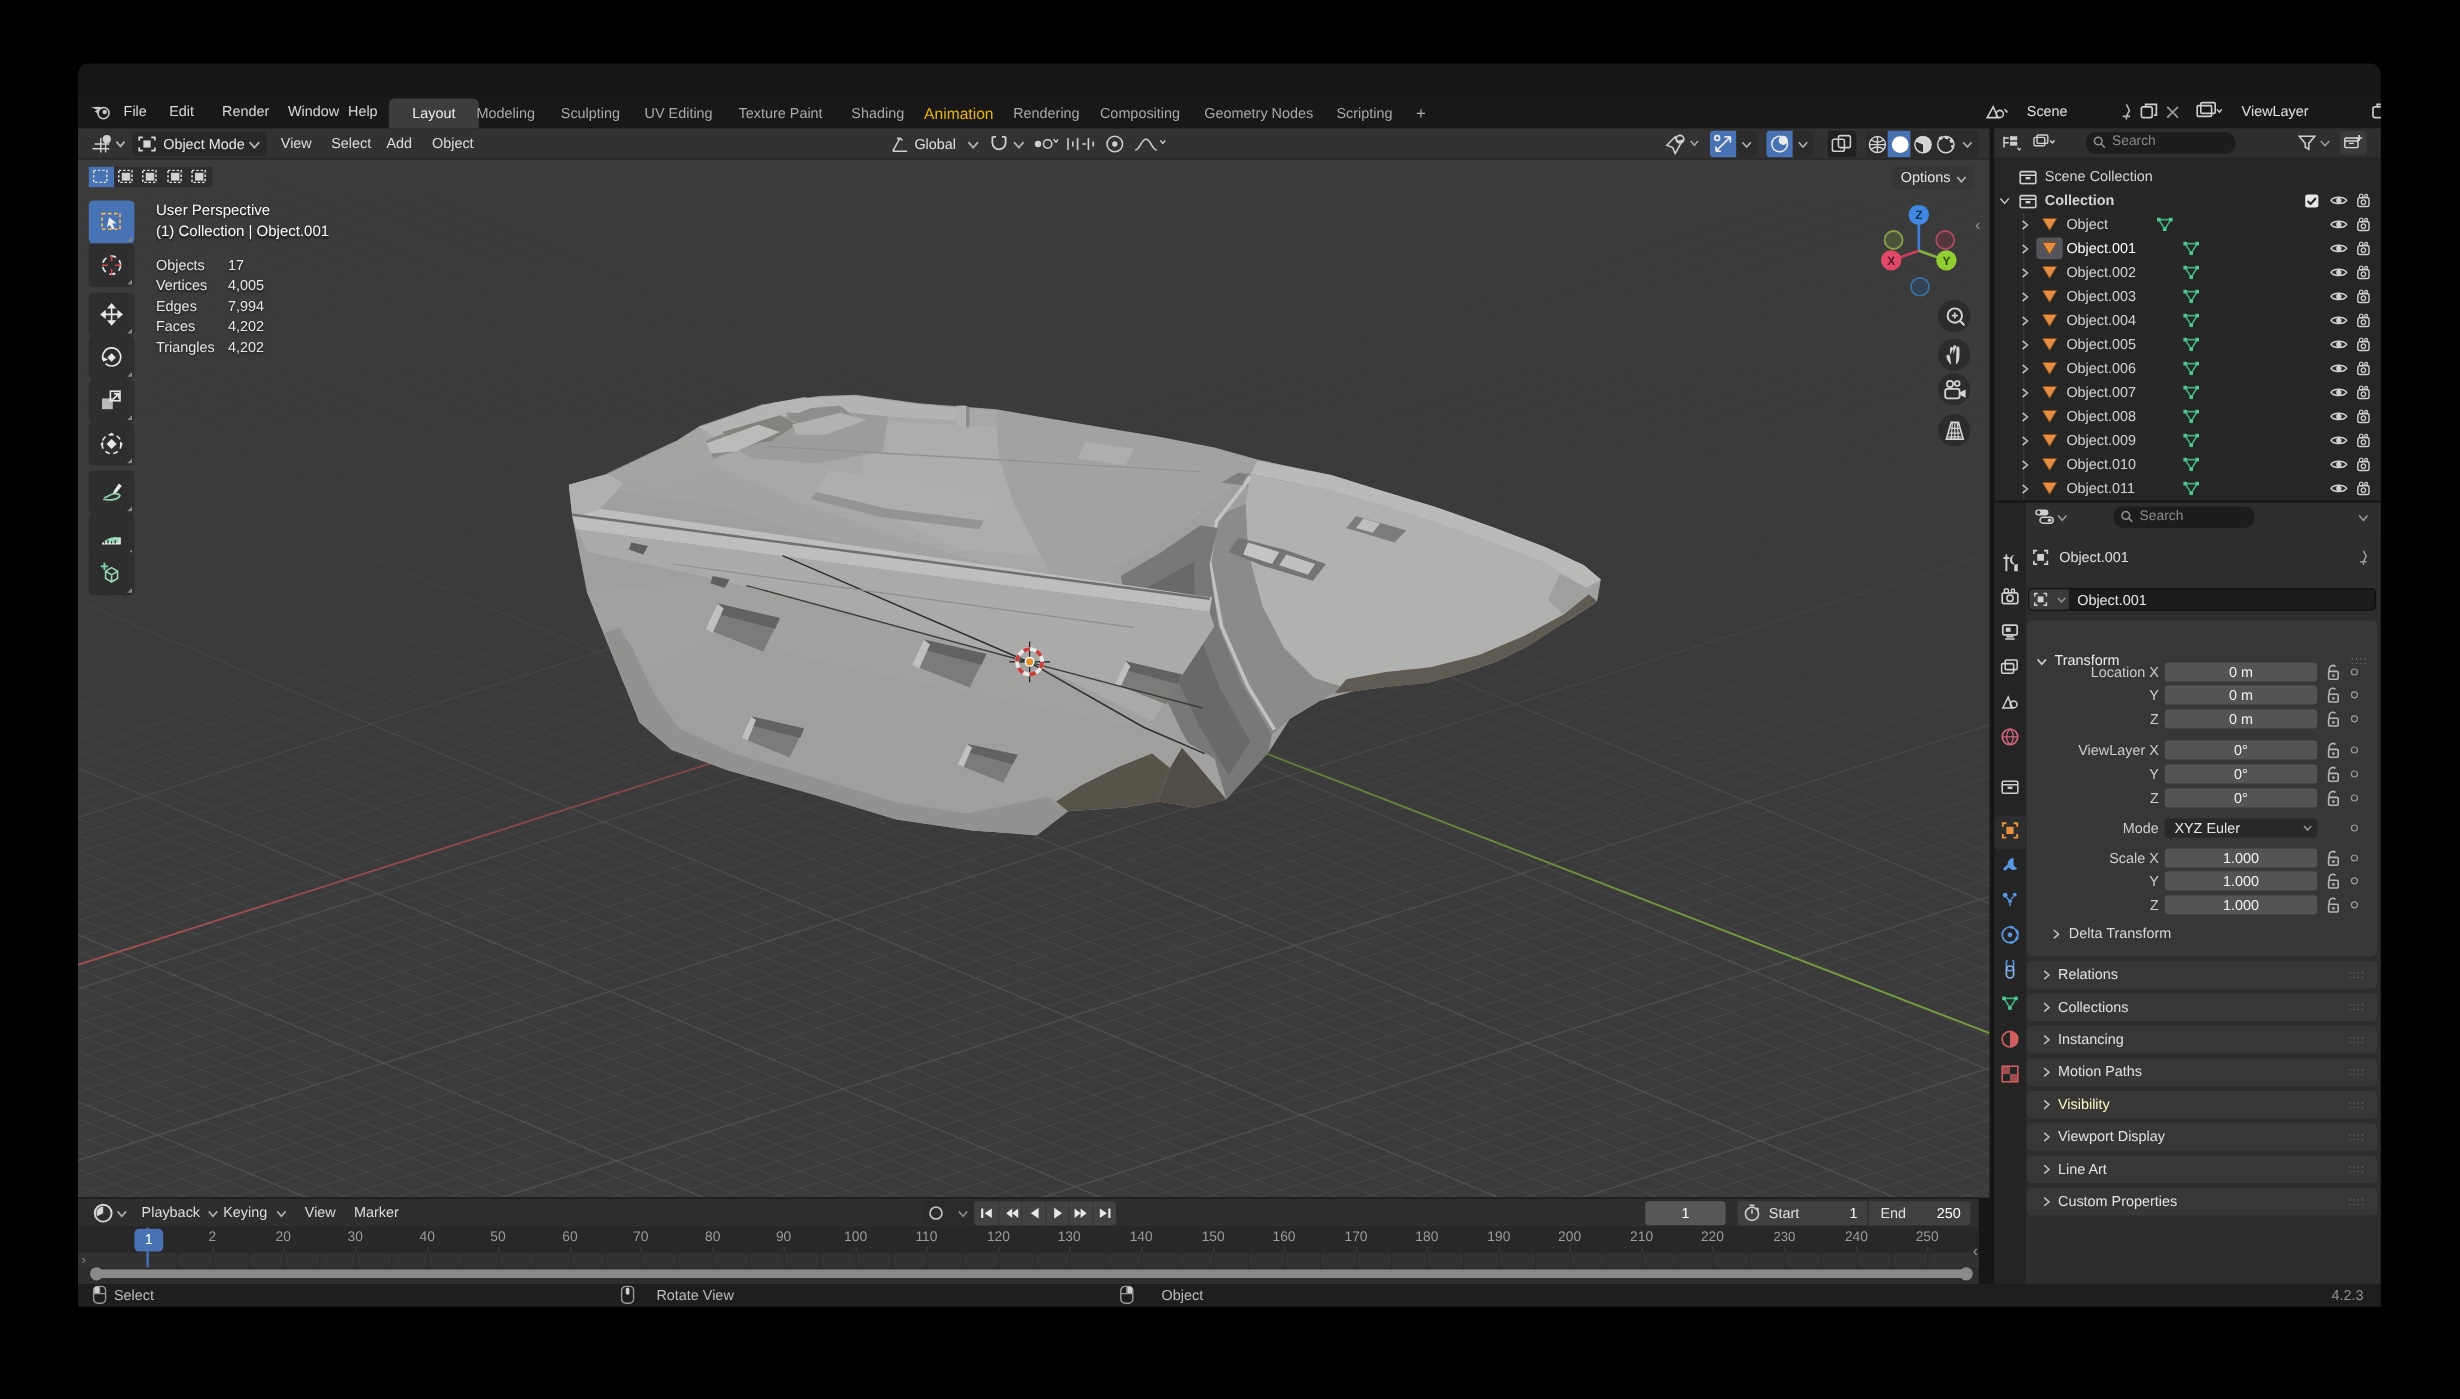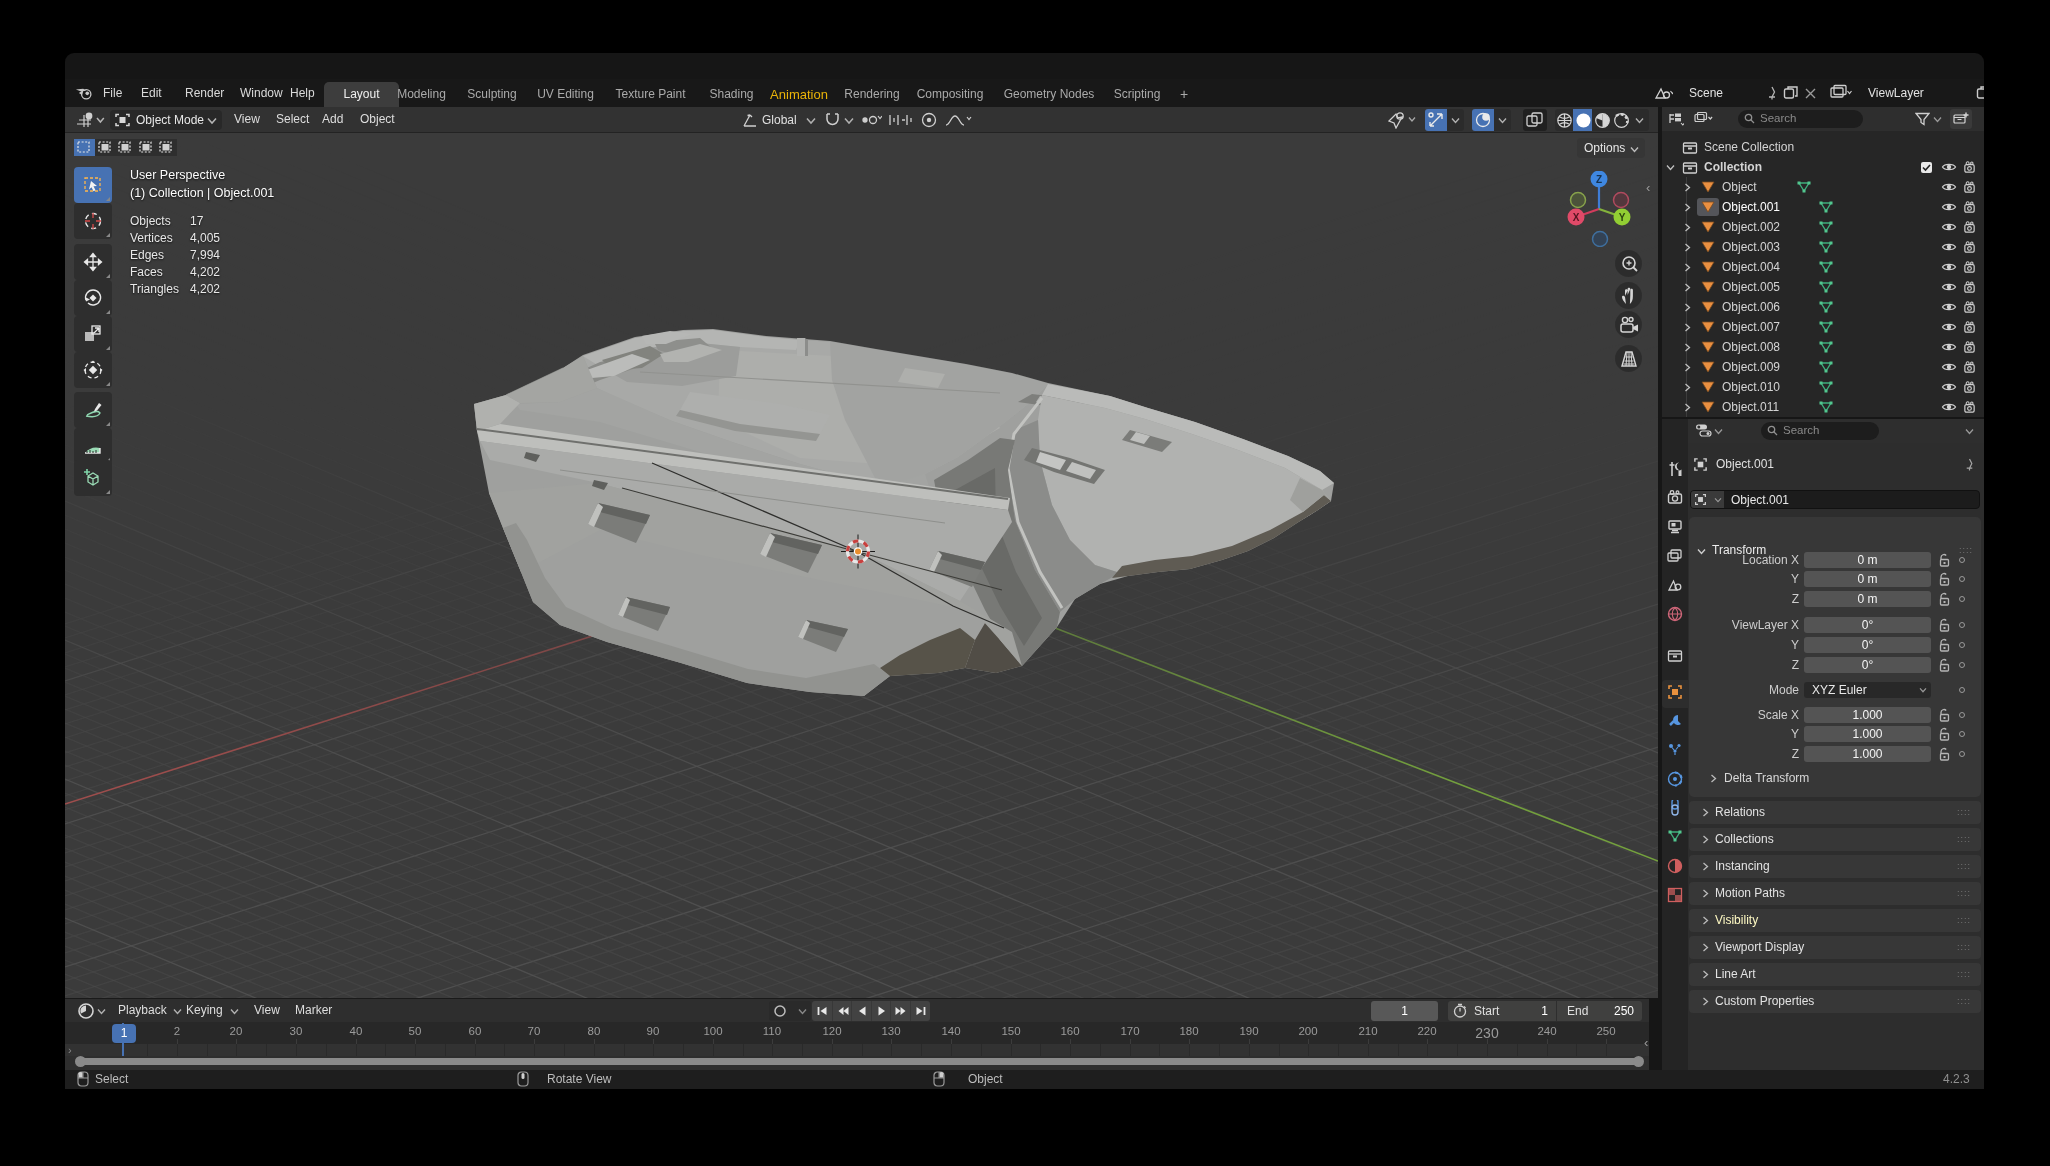--- a/index.html
+++ b/index.html
@@ -690,7 +690,7 @@
         <div style="position:absolute;left:1303px;bottom:0;width:1px;height:5px;background:#3c3c3c;"></div>
         <div style="position:absolute;left:1342px;top:3px;width:40px;text-align:center;font-size:11.5px;color:#9b9b9b;">220</div>
         <div style="position:absolute;left:1362px;bottom:0;width:1px;height:5px;background:#3c3c3c;"></div>
-        <div style="position:absolute;left:1402px;top:3px;width:40px;text-align:center;font-size:14px;color:#9b9b9b;">230</div>
+        <div style="position:absolute;left:1402px;top:3px;width:40px;text-align:center;font-size:11px;color:#9b9b9b;">230</div>
         <div style="position:absolute;left:1422px;bottom:0;width:1px;height:5px;background:#3c3c3c;"></div>
         <div style="position:absolute;left:1462px;top:3px;width:40px;text-align:center;font-size:11.5px;color:#9b9b9b;">240</div>
         <div style="position:absolute;left:1482px;bottom:0;width:1px;height:5px;background:#3c3c3c;"></div>

